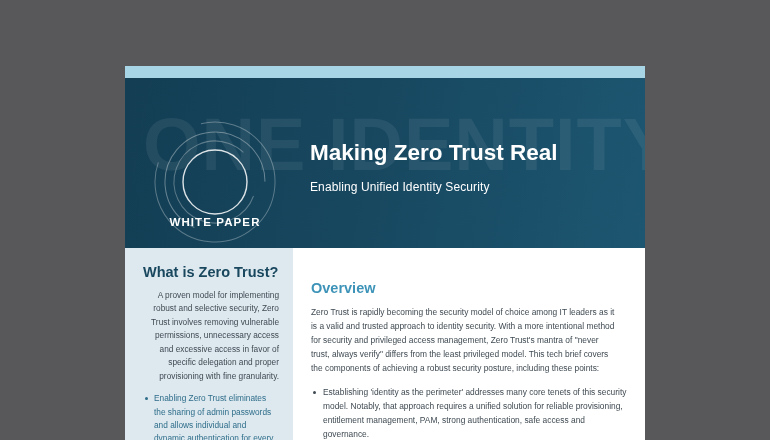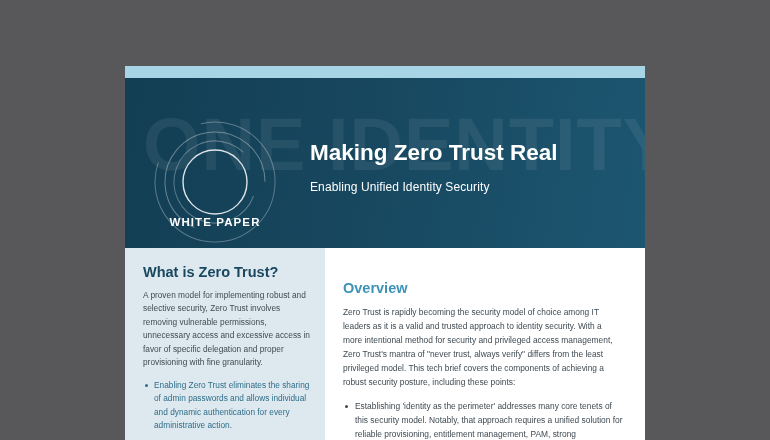--- a/index.html
+++ b/index.html
@@ -98,7 +98,7 @@
     height: 192px;
   }
   .left-col {
-    width: 200px;
+    width: 168px;
     background: #dde8ef;
     padding: 16px 14px 24px 18px;
     box-sizing: border-box;

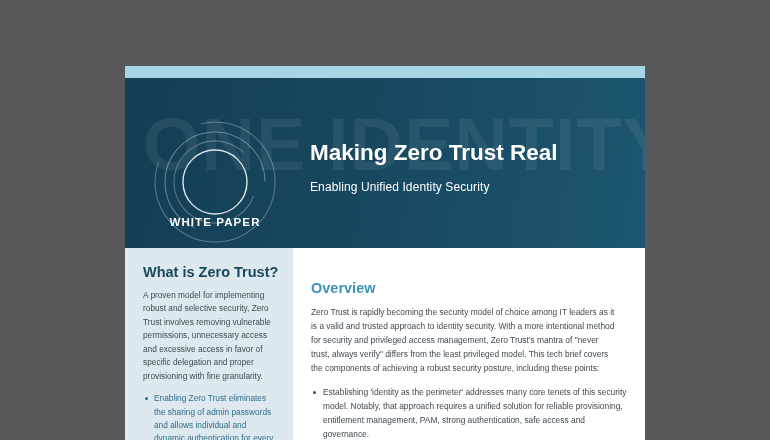--- a/index.html
+++ b/index.html
@@ -114,6 +114,7 @@
     font-size: 8.3px;
     line-height: 1.62;
     margin: 0 0 9px 0;
+    text-align: right;
   }
   .left-list {
     margin: 0;

